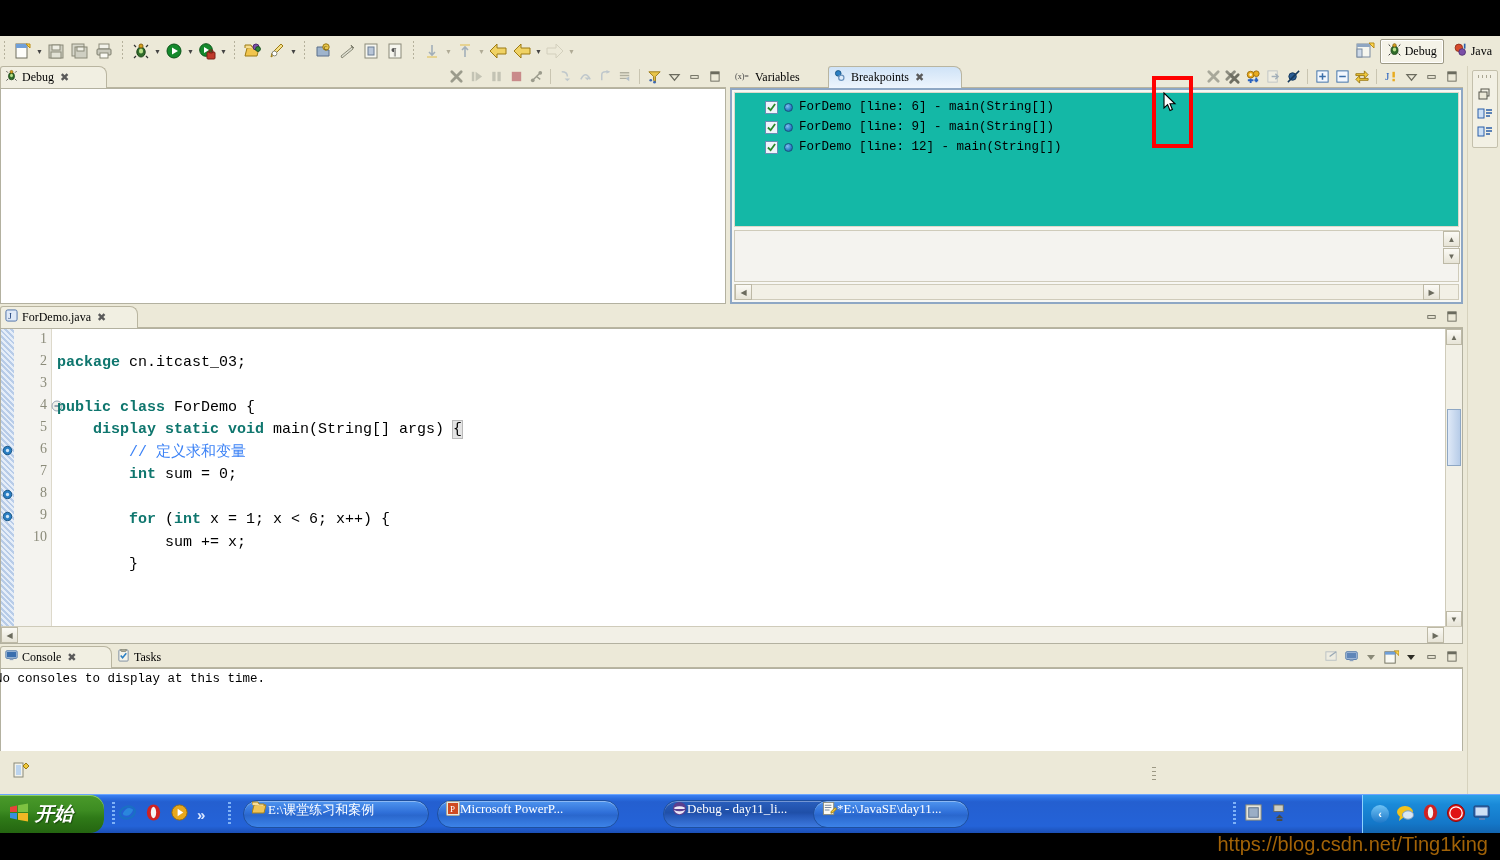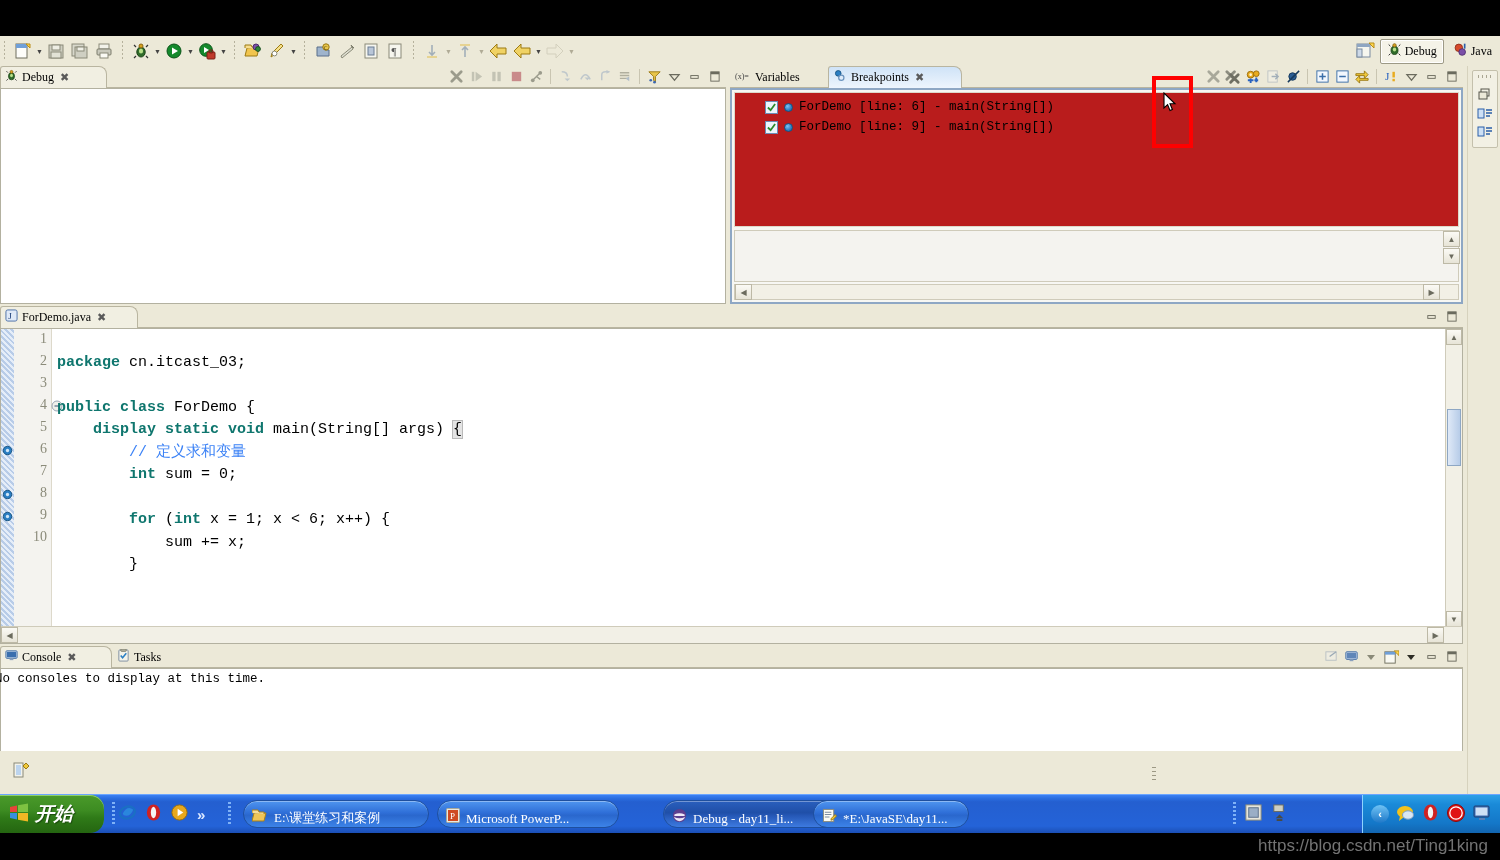--- a/index.html
+++ b/index.html
@@ -89,7 +89,7 @@
   #bpView{left:730px;top:0;width:733px;height:238px;}
   #bpOuter{position:absolute;left:0;right:0;top:22px;bottom:0;
     border:2px solid #8ea7c4;background:#f7f7f3;box-sizing:border-box;}
-  #bpList{position:absolute;left:2px;right:2px;top:2px;height:135px;background:#b91c1c;
+  #bpList{position:absolute;left:2px;right:2px;top:2px;height:135px;background:#14b8a6;
     border:1px solid #ddd9cb;box-sizing:border-box;overflow:hidden;}
   .bprow{display:flex;align-items:center;gap:6px;height:20px;padding-left:30px;
     font-family:"Liberation Mono","DejaVu Sans Mono",monospace;font-size:12.5px;color:#000;white-space:nowrap;}

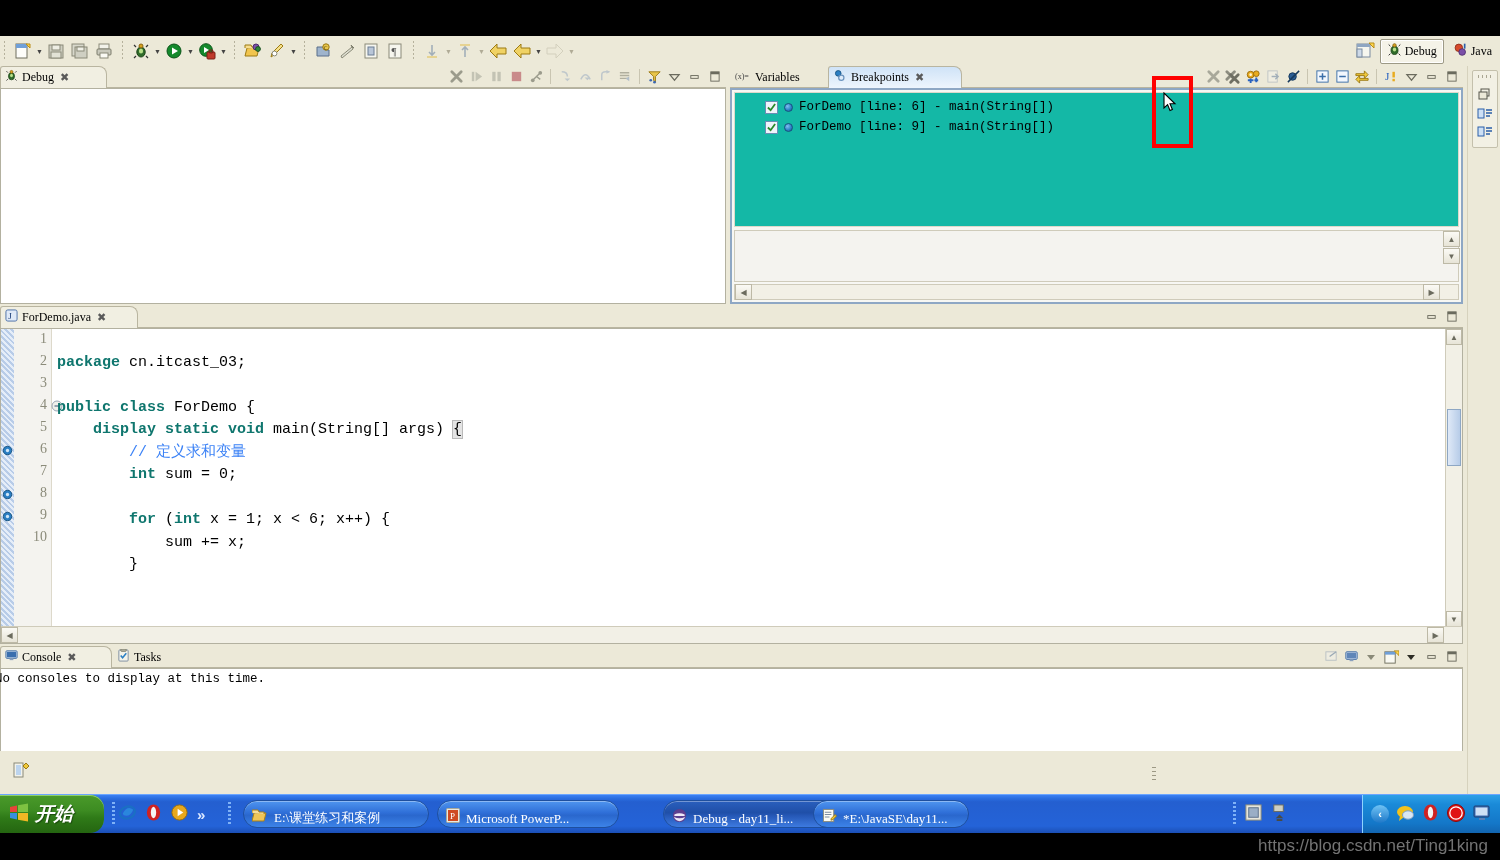--- a/index.html
+++ b/index.html
@@ -598,6 +598,15 @@
             <span>ForDemo [line: 9] - main(String[])</span>
           </div>
 
+          <div class="bprow">
+            <span class="chk">
+              <svg width="9" height="9" viewBox="0 0 10 10">
+                  <path d="M1 5 L4 8 L9 1" stroke="#2b8a2b" stroke-width="2" fill="none"></path>
+                </svg>
+            </span>
+            <span class="bpdot"></span>
+            <span>ForDemo [line: 12] - main(String[])</span>
+          </div>
 
         </div>
 

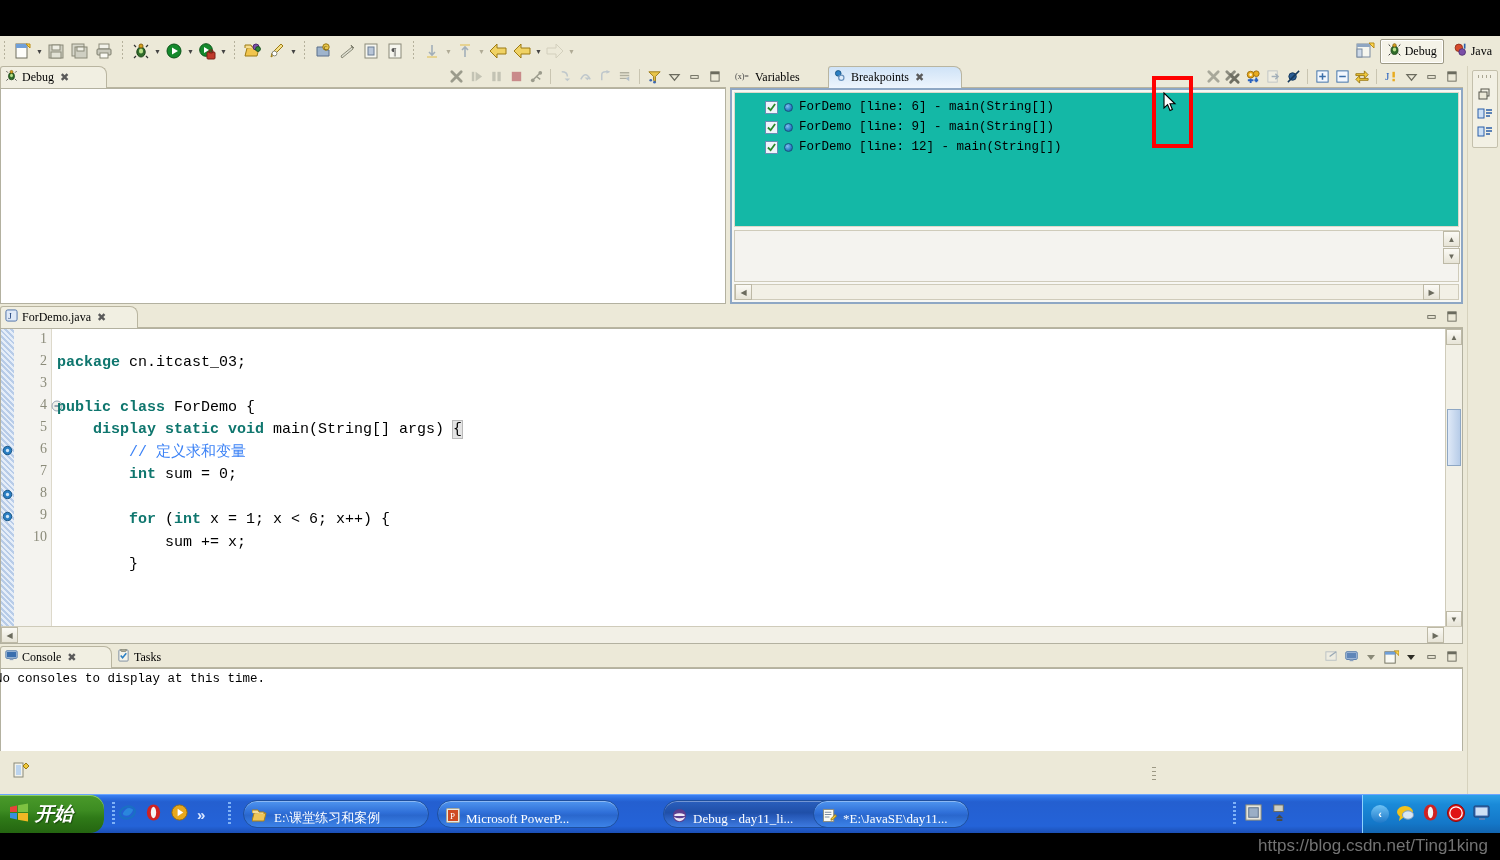--- a/index.html
+++ b/index.html
@@ -160,7 +160,7 @@
   .qlaunch{position:absolute;left:118px;top:0;height:38px;display:flex;align-items:center;gap:7px;}
   .qlsep{width:3px;height:24px;background:repeating-linear-gradient(to bottom,#7fb2f7 0 2px,transparent 2px 4px);}
   .tbtnwrap{position:absolute;top:5px;height:28px;display:flex;align-items:center;}
-  .taskitem{height:28px;display:flex;align-items:flex-end;gap:6px;padding:0 8px;box-sizing:border-box;
+  .taskitem{height:28px;display:flex;align-items:flex-start;padding:0 8px;box-sizing:border-box;
     border-radius:14px;color:#fff;font-family:"Liberation Serif", serif;font-size:13px;white-space:nowrap;
     background:linear-gradient(to bottom,#4f95ef,#2f6fd8 45%,#2a67cd 55%,#3c83e8);
     border:1px solid #1e4f9e;box-shadow:inset 0 1px 0 rgba(255,255,255,.35);}

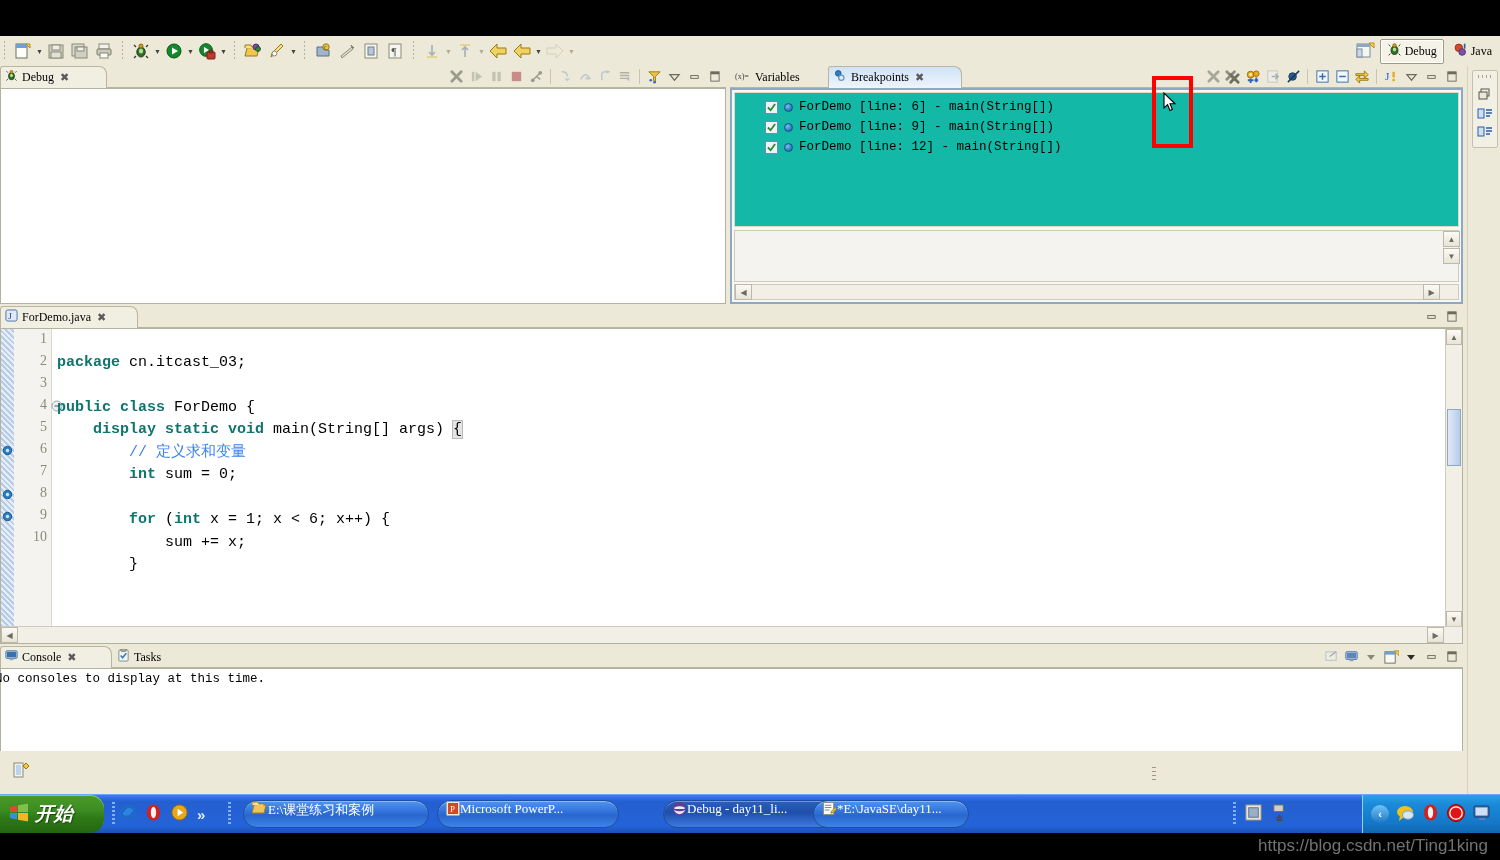--- a/index.html
+++ b/index.html
@@ -174,7 +174,7 @@
   .preTray{position:absolute;right:212px;top:0;height:38px;display:flex;align-items:center;gap:8px;}
 
   
-  .watermark{position:absolute;right:12px;bottom:4px;color:#737373;font-size:17px;
+  .watermark{position:absolute;right:12px;bottom:4px;color:#a16207;font-size:20px;
     font-family:"Liberation Sans", sans-serif;}
   .blackstrip{position:absolute;left:0;bottom:0;width:1500px;height:27px;background:#000;}
 

